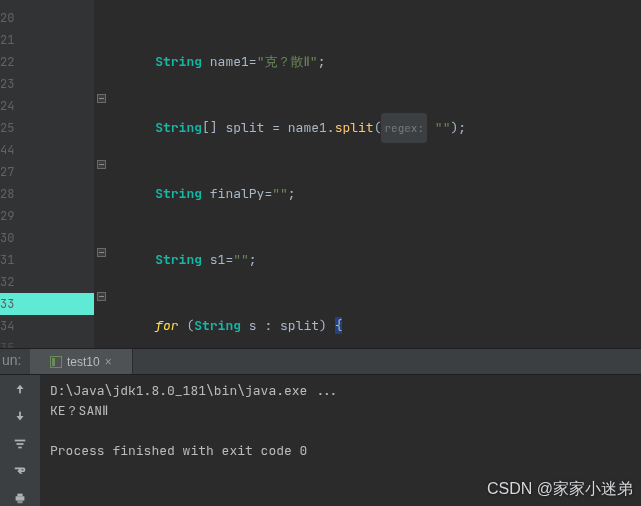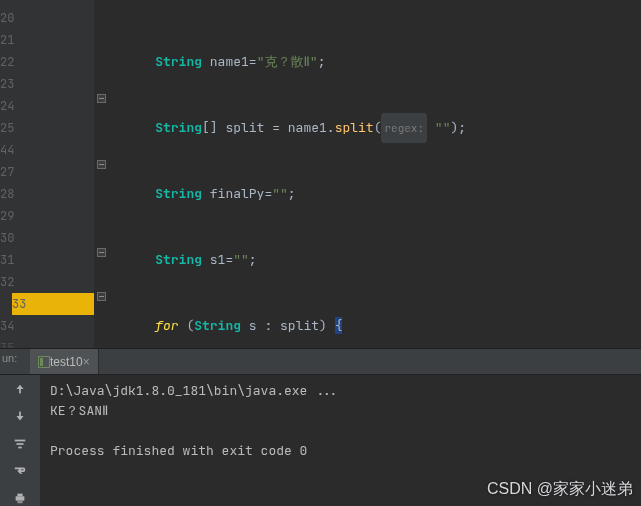--- a/index.html
+++ b/index.html
@@ -67,7 +67,7 @@
   .fn { color:#ffc66d; }
   .type { color:#14b8a6;font-weight:bold; }
   .hint { color:#787878; background:#3c3f41; border-radius:3px; padding:8px 3px; font-size:11px;}
-  .hl-line { background:#eab308;margin-left:12px; }
+  .hl-line { background:#5eead4; }
   .sel { background:#214283; }
 
   .run-panel {

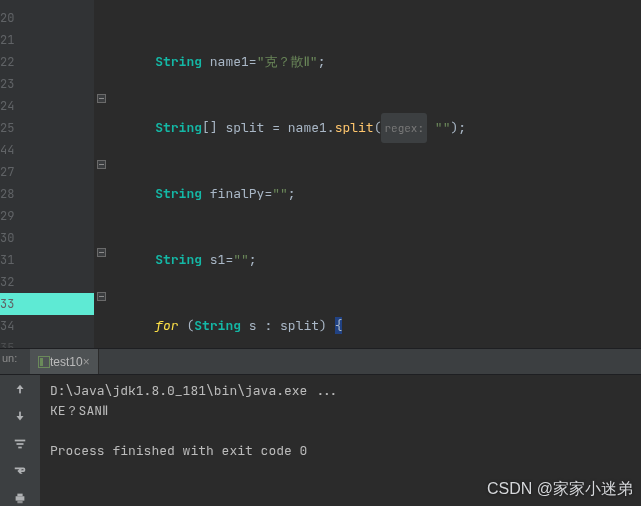--- a/index.html
+++ b/index.html
@@ -130,7 +130,7 @@
     left:2px;
     top:3px;
     color:#8c8c8c;
-    font-size:11px;
+    font-size:14px;
     font-family:"Segoe UI",sans-serif;
   }
   .tab-ic {

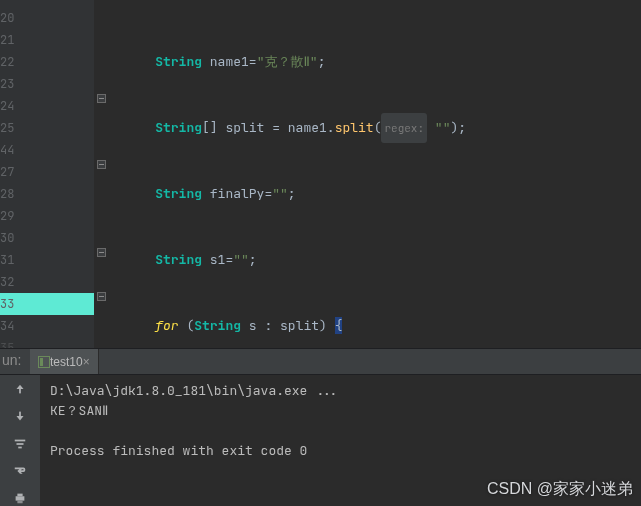--- a/index.html
+++ b/index.html
@@ -87,7 +87,8 @@
   .run-tab {
     display:flex;
     align-items:center;
-    padding:0 8px;
+    gap:5px;
+    padding:0 20px;
     background:#4e5254;
     color:#bbbbbb;
     font-family:"Segoe UI",sans-serif;

